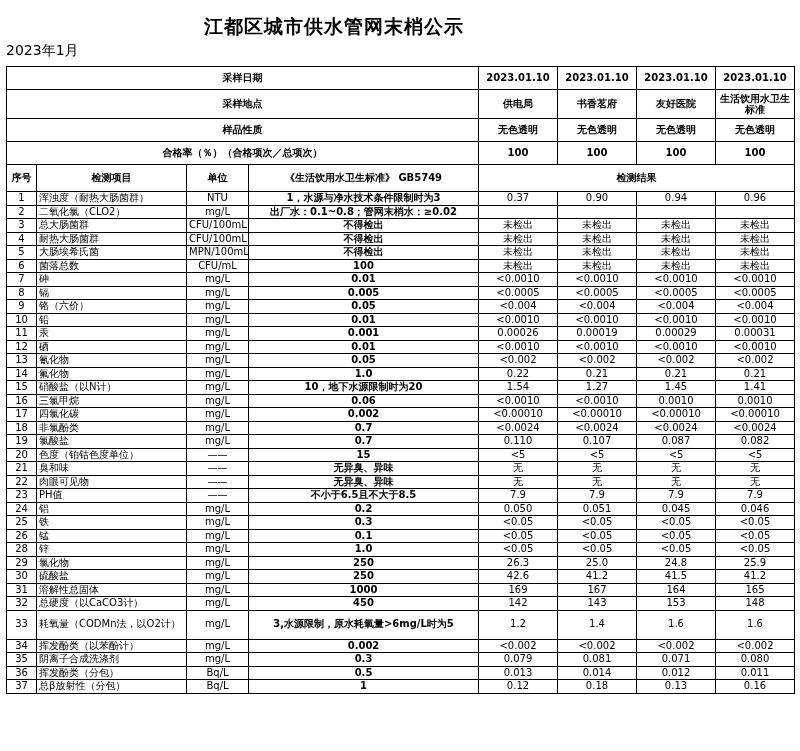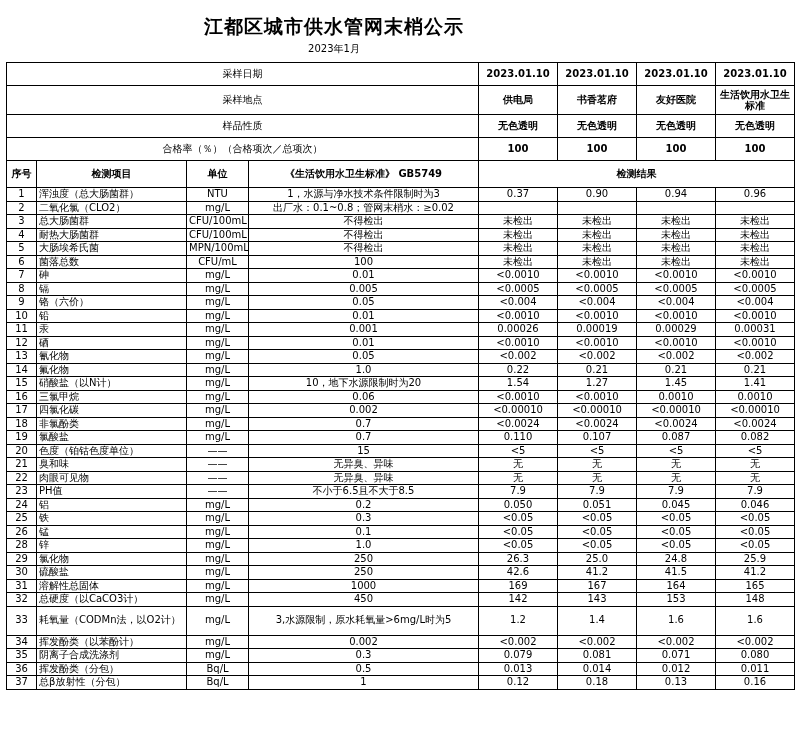--- a/index.html
+++ b/index.html
@@ -19,8 +19,7 @@
     font-family:"DejaVu Serif","Liberation Serif",serif;
   }
   .subtitle{
-    text-align:center;
-    font-size:10px;
+    font-size:14px;
     margin:0 0 6px 0;
   }
   table.rpt{

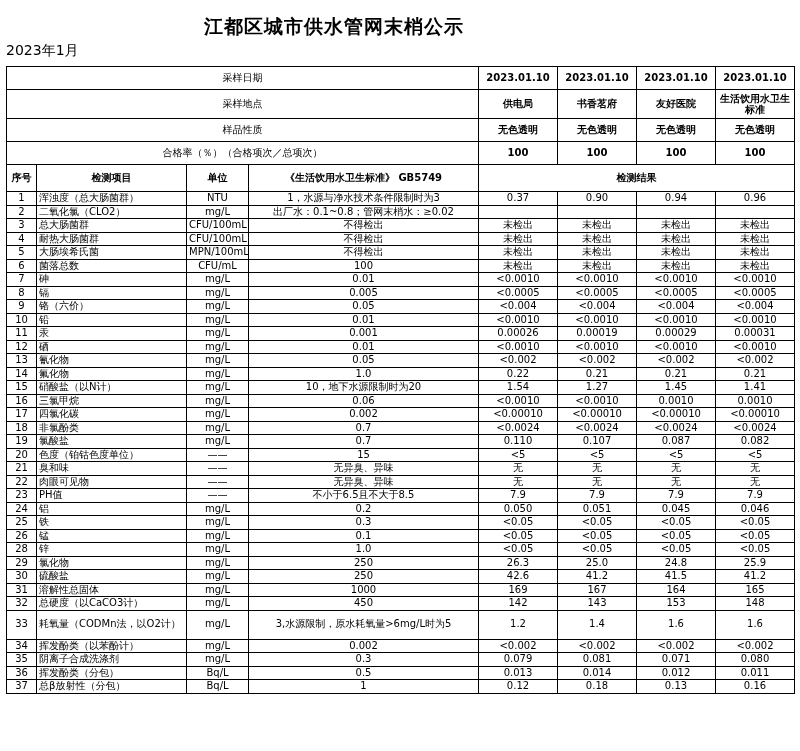--- a/index.html
+++ b/index.html
@@ -37,7 +37,7 @@
     overflow:hidden;
     white-space:nowrap;
   }
-  .hdr{text-align:center;font-weight:normal;font-size:11px;height:20px;}
+  .hdr{text-align:center;font-weight:bold;font-size:11px;height:20px;}
   .hdr-sm{text-align:center;font-weight:bold;font-size:10px;border-radius:7px;}
   .idx{text-align:center;font-size:9px;}
   .item{font-size:10px;padding-left:4px;}

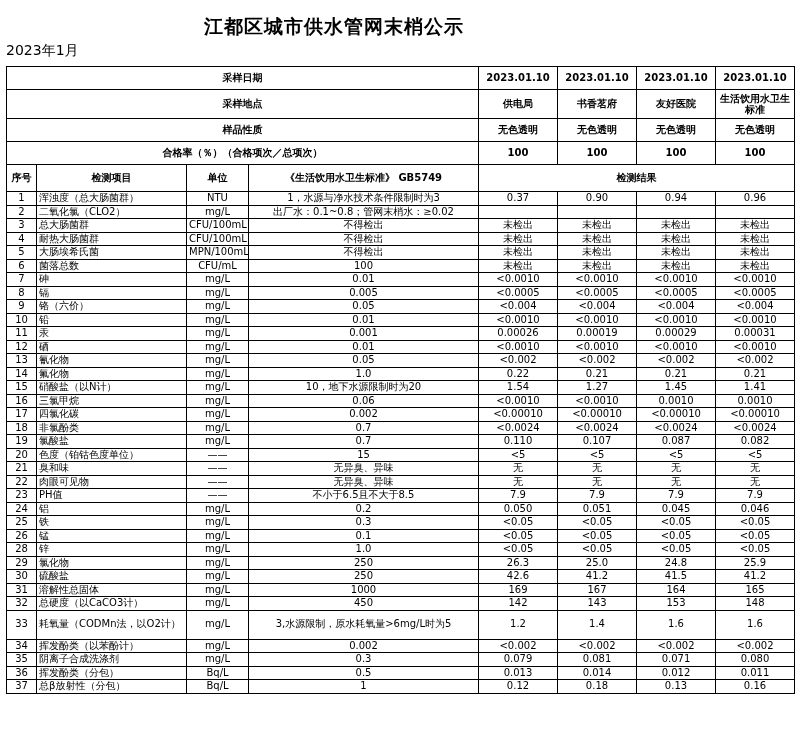--- a/index.html
+++ b/index.html
@@ -117,7 +117,7 @@
     <tbody id="rows-body">
         <tr>
           <td class="idx">1</td>
-          <td class="item">浑浊度（总大肠菌群）</td>
+          <td class="item">浑浊度（耐热大肠菌群）</td>
           <td class="unit">NTU</td>
           <td class="std">1，水源与净水技术条件限制时为3</td>
           <td class="val">0.37</td>

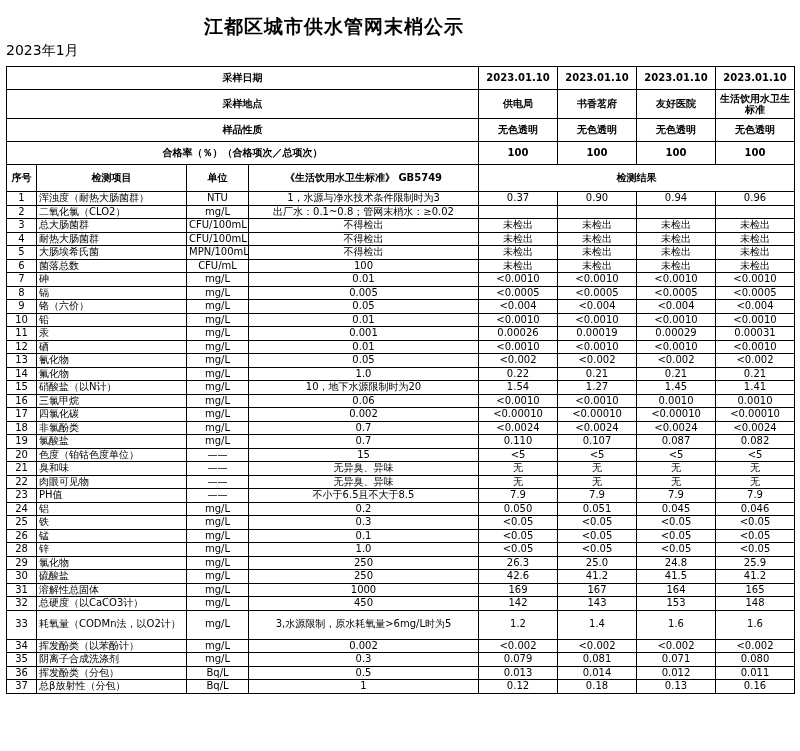--- a/index.html
+++ b/index.html
@@ -42,7 +42,7 @@
   .idx{text-align:center;font-size:9px;}
   .item{font-size:10px;padding-left:4px;}
   .unit{text-align:center;font-size:9px;}
-  .std{text-align:center;font-size:9px;}
+  .std{text-align:center;font-size:9px;font-weight:bold;}
   .val{text-align:center;font-size:9px;}
   col.c1{width:30px;}
   col.c2{width:150px;}

